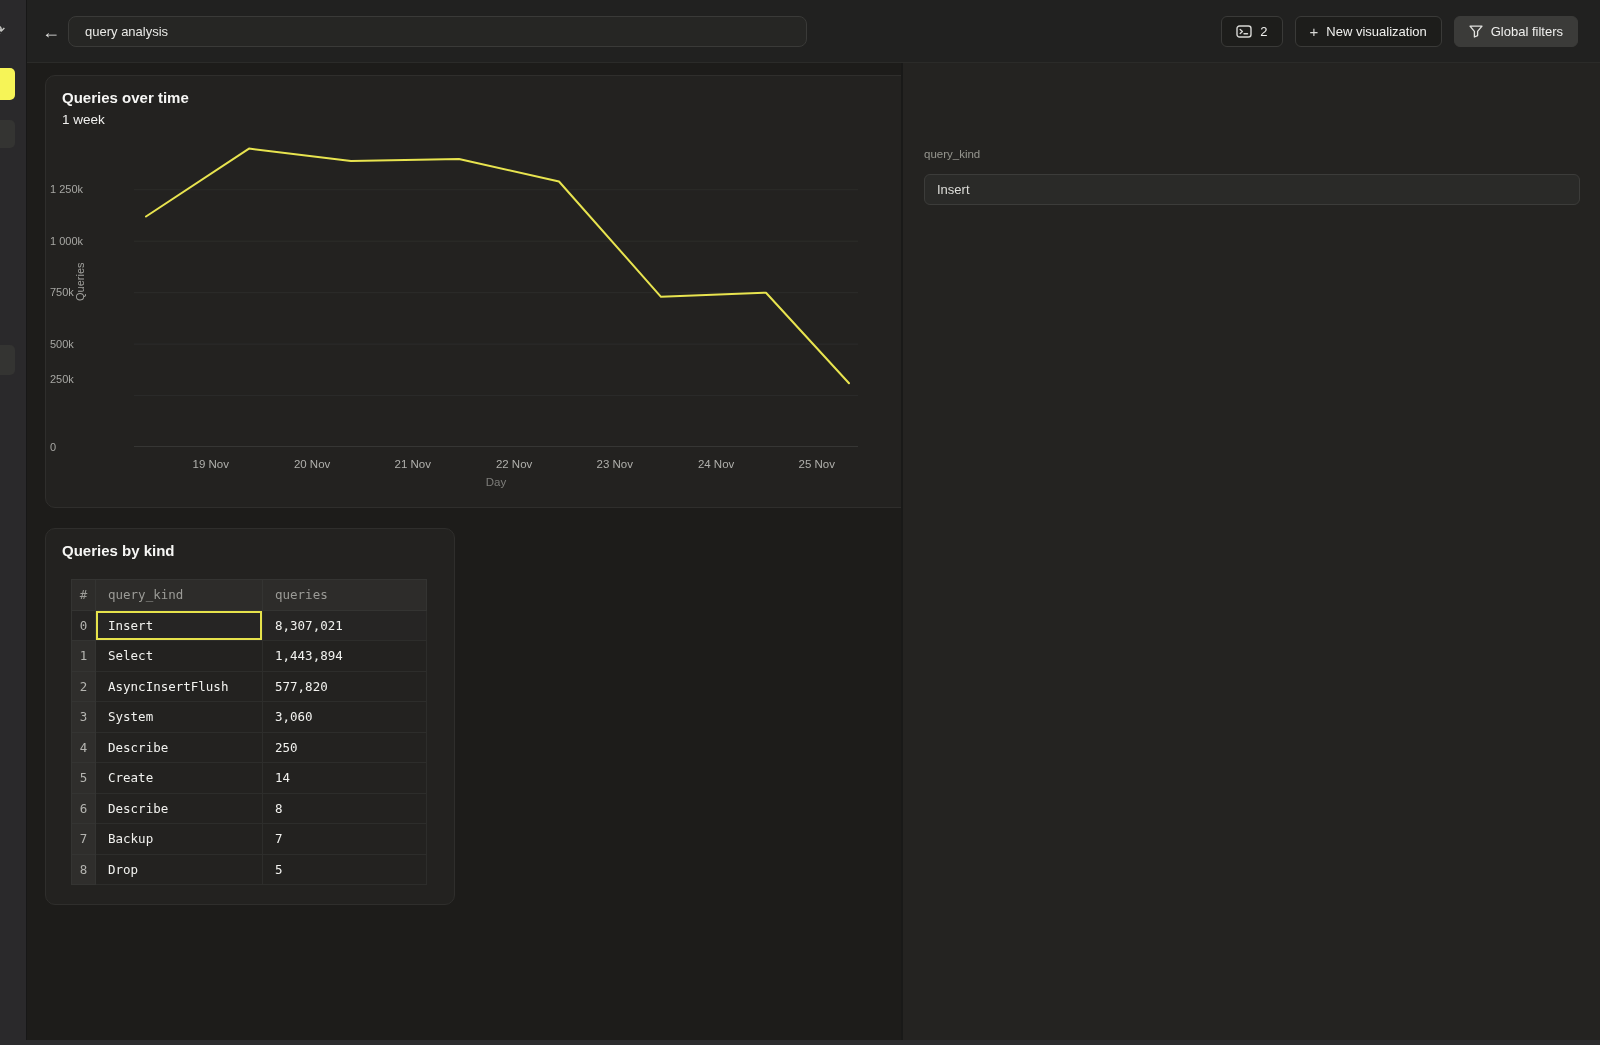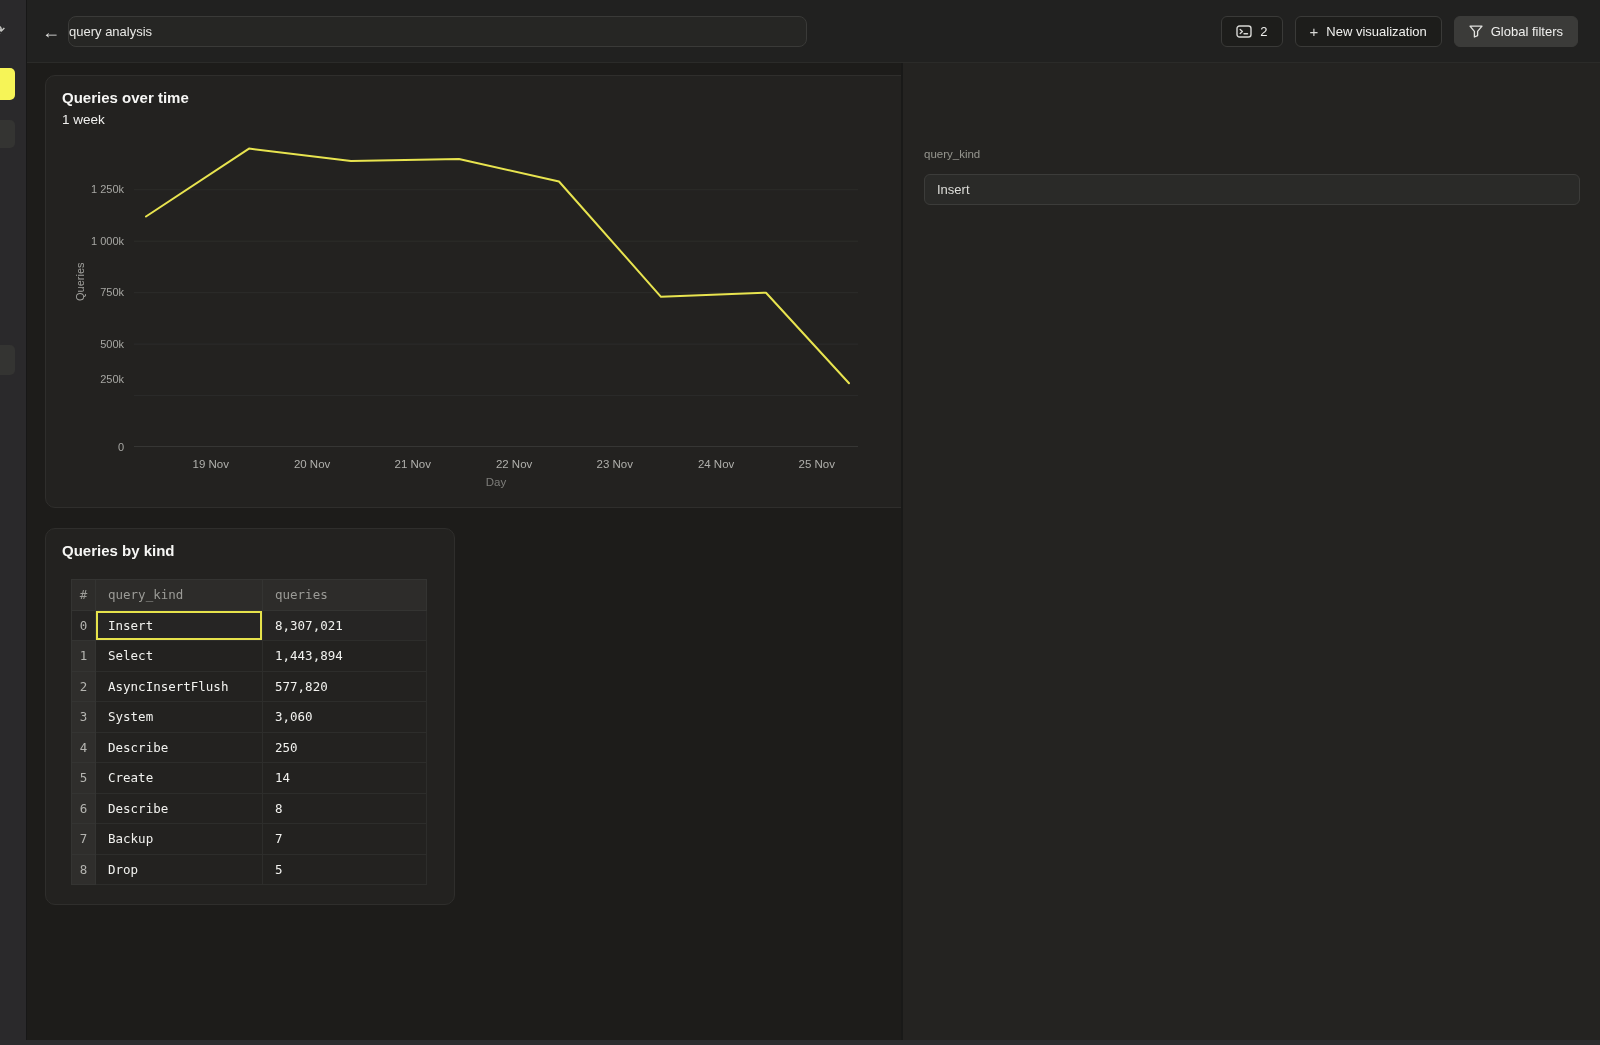--- a/index.html
+++ b/index.html
@@ -23,7 +23,7 @@
   .title-input{
     position:absolute;left:42px;top:16px;width:739px;height:31px;box-sizing:border-box;
     background:#262624;border:1px solid #3a3a38;border-radius:8px;
-    color:#e9e9e6;font-size:13px;padding:0 0;line-height:29px;
+    color:#e9e9e6;font-size:13px;padding:0 16px;line-height:29px;
   }
   .tb-actions{position:absolute;right:22px;top:16px;display:flex;gap:12px;height:31px;}
   .btn{

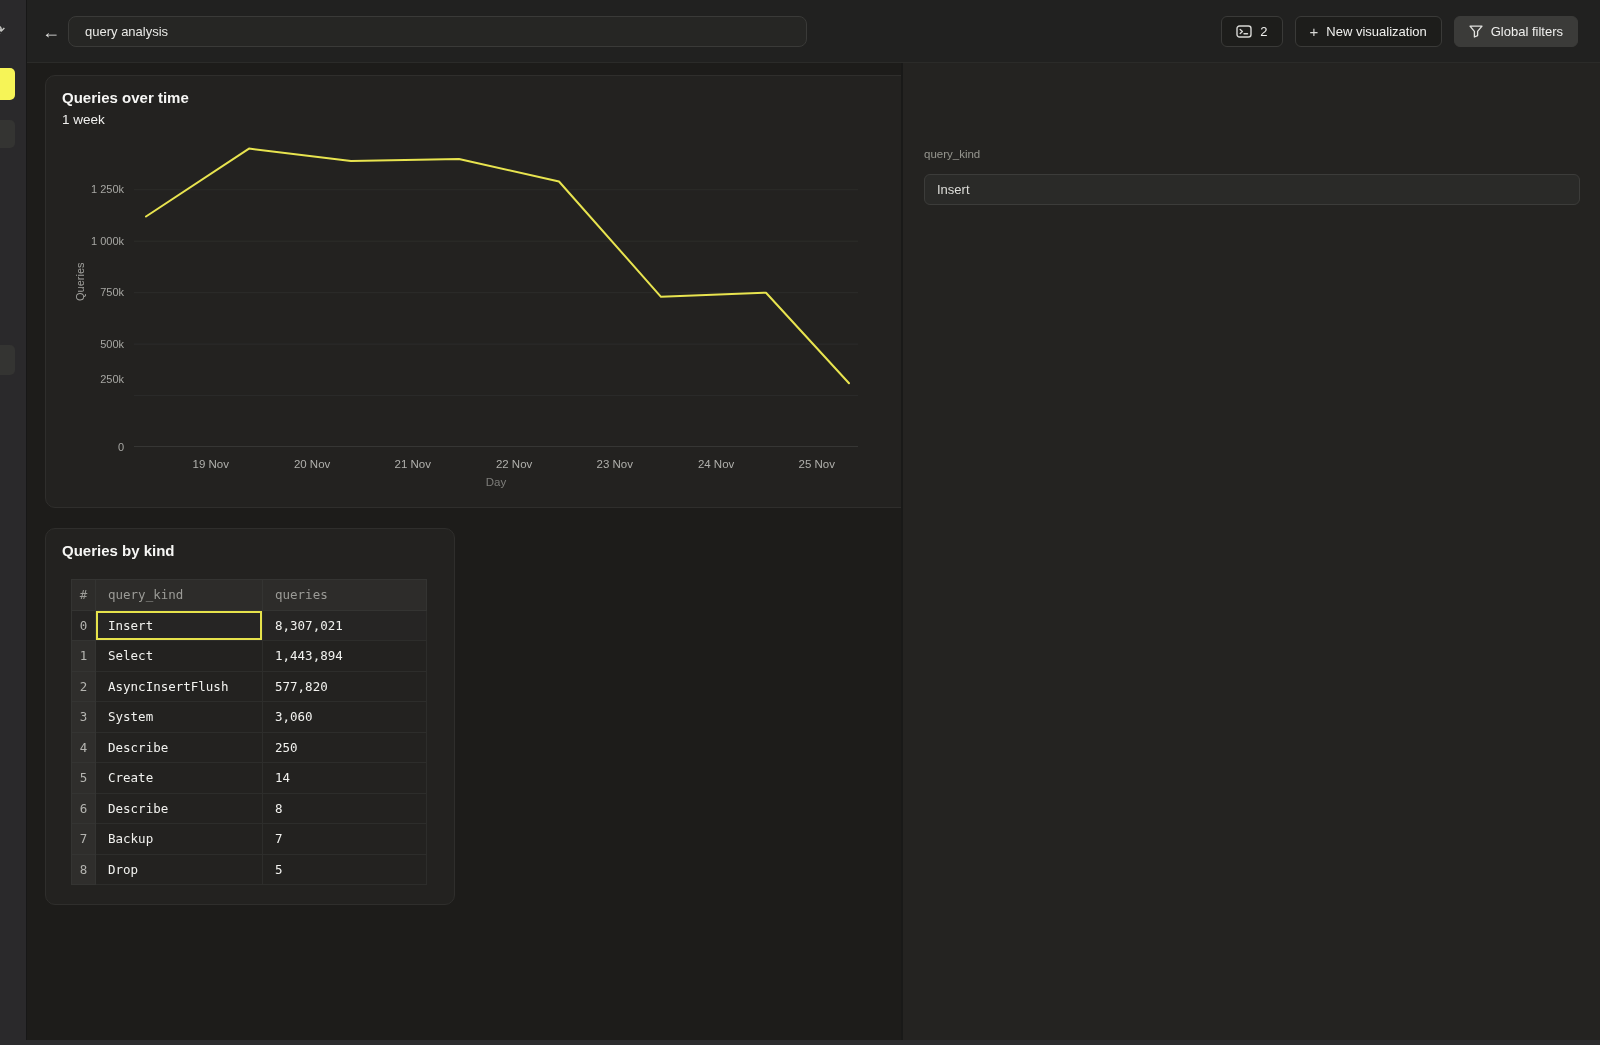--- a/index.html
+++ b/index.html
@@ -43,7 +43,7 @@
   .card-subtitle{position:absolute;left:16px;top:36px;font-size:13.5px;font-weight:400;color:#f0f0ee;}
   
   .plot{position:absolute;left:88px;top:65px;width:724px;height:306px;}
-  .ytick{position:absolute;left:-84px;width:74px;text-align:right;font-size:11px;color:#a7a7a3;}
+  .ytick{position:absolute;left:-84px;width:74px;text-align:left;font-size:11px;color:#a7a7a3;}
   .xtick{position:absolute;font-size:11.5px;color:#b0b0ac;transform:translateX(-50%);white-space:nowrap;}
   .xlabel{position:absolute;font-size:11.5px;color:#7e7e7a;transform:translateX(-50%);}
   .ylabel{

